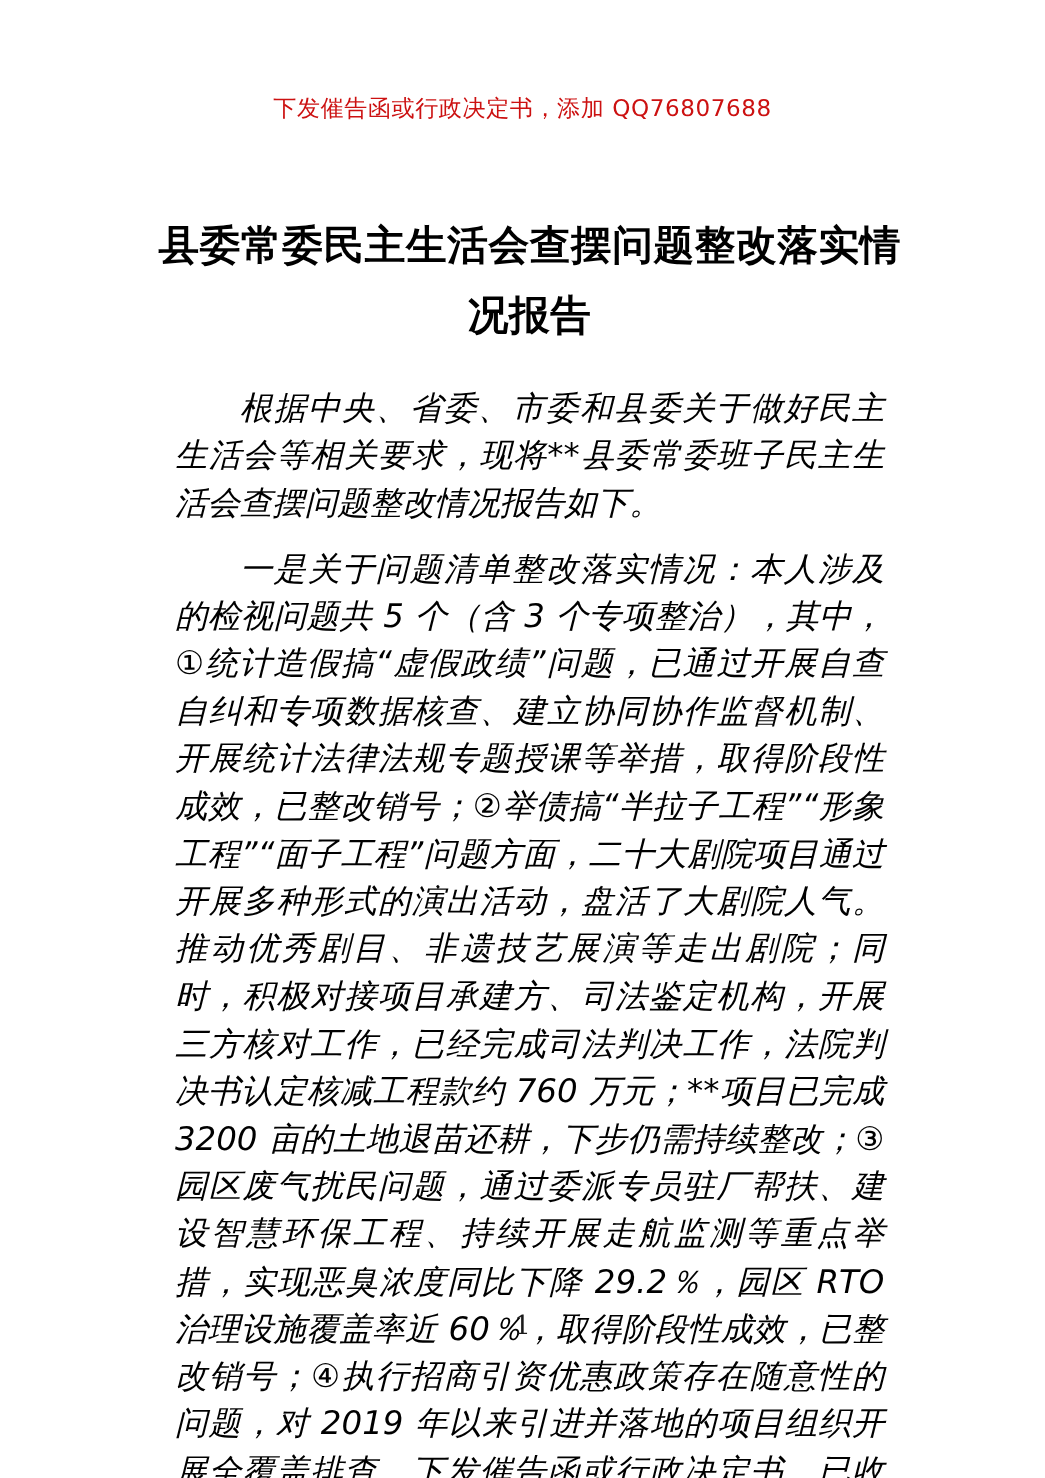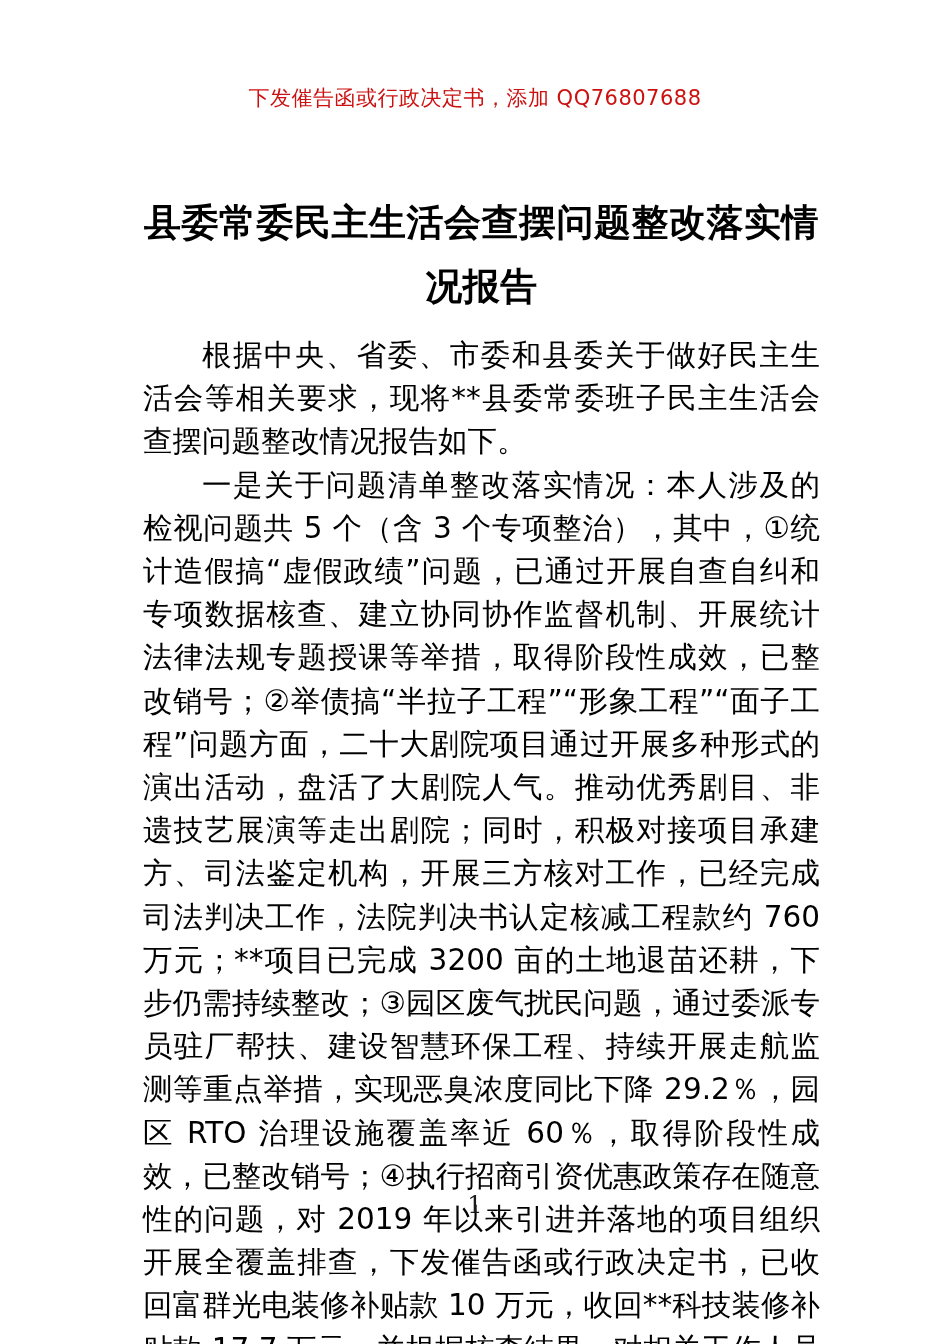--- a/index.html
+++ b/index.html
@@ -67,11 +67,12 @@
     letter-spacing: 0px;
   }
   .body-block p {
-    margin: 0;
+    margin: 16px;
     padding: 0;
     text-indent: 2em;
     text-align: justify;
     text-justify: inter-ideograph;
+    font-style: italic;
   }
 
   

